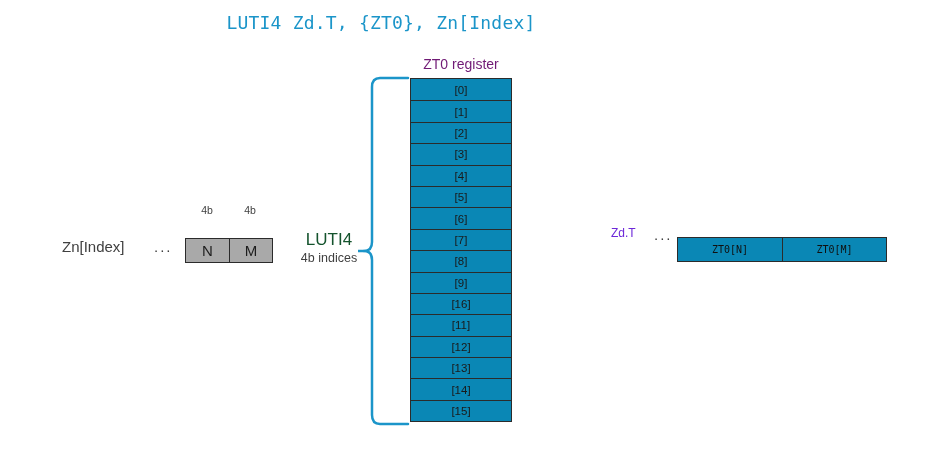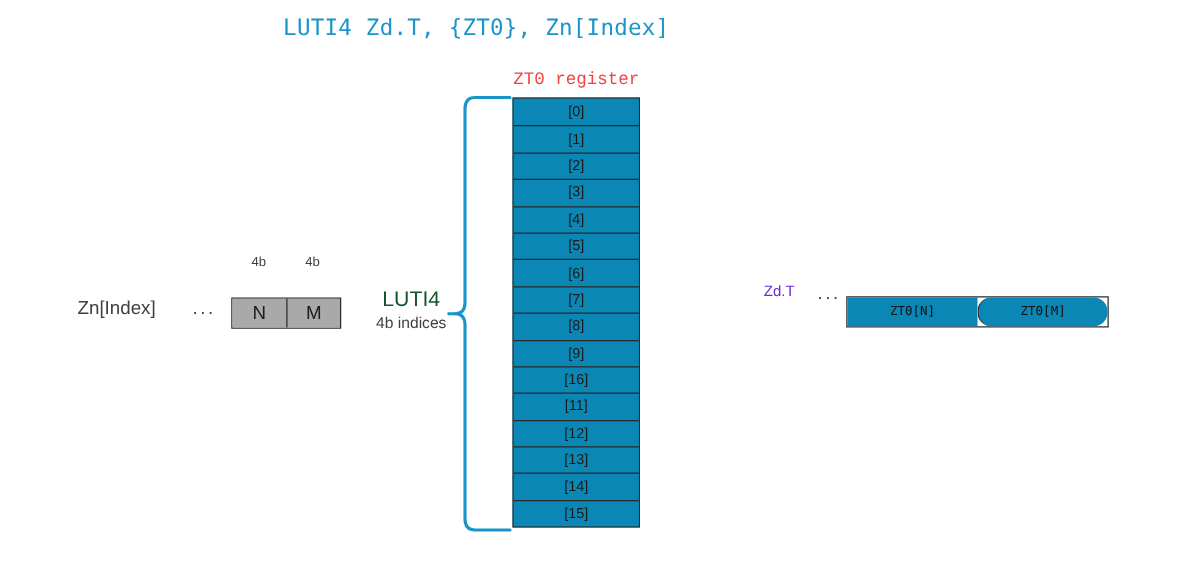--- a/index.html
+++ b/index.html
@@ -123,9 +123,8 @@
     width: 102px;
     text-align: center;
     font-size: 14px;
-    color: #ef4444;
-    white-space: nowrap;
-    font-family: Liberation Mono, monospace;
+    color: #701a75;
+    white-space: nowrap;
   }
   #zt0-register {
     position: absolute;

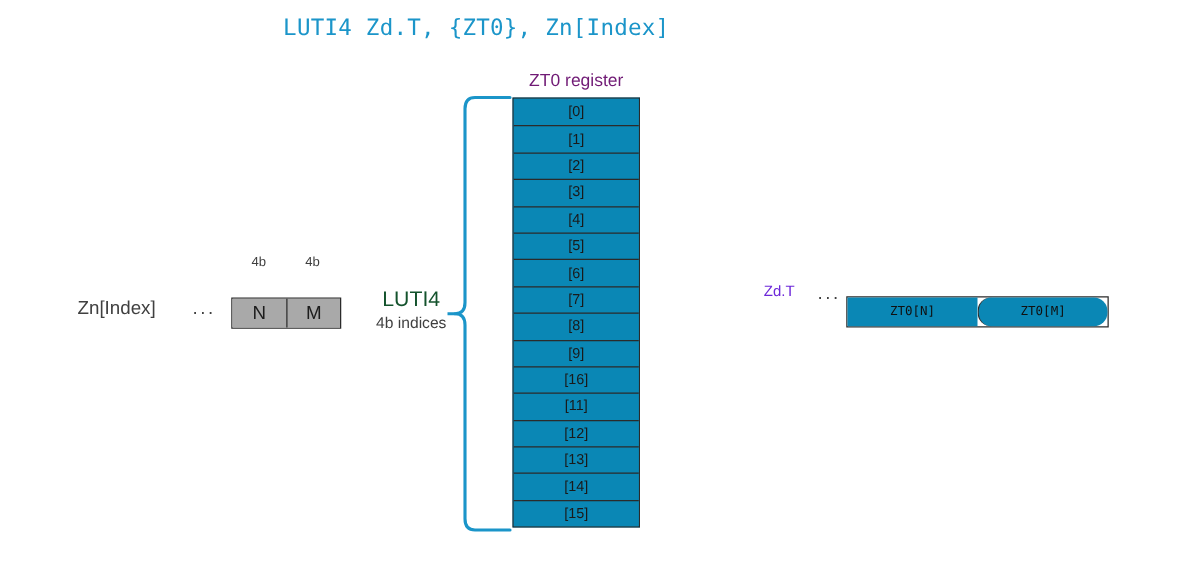--- a/index.html
+++ b/index.html
@@ -189,7 +189,6 @@
   }
   #zd-lanes .lane + .lane {
     border-left: 1.5px solid #2b2b2b;
-    border-radius: 11px;
   }
 </style>
 </head>

